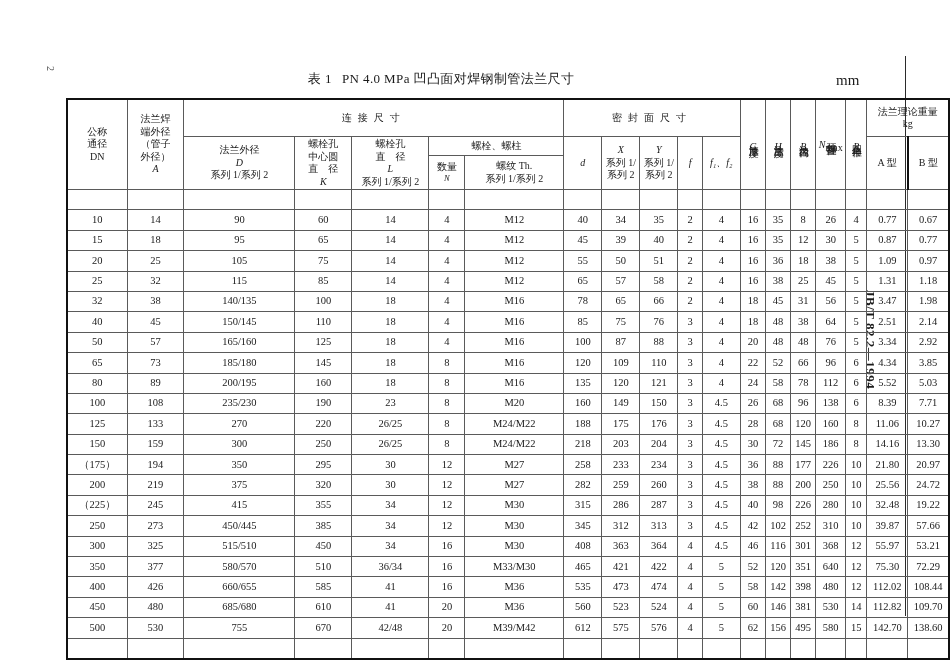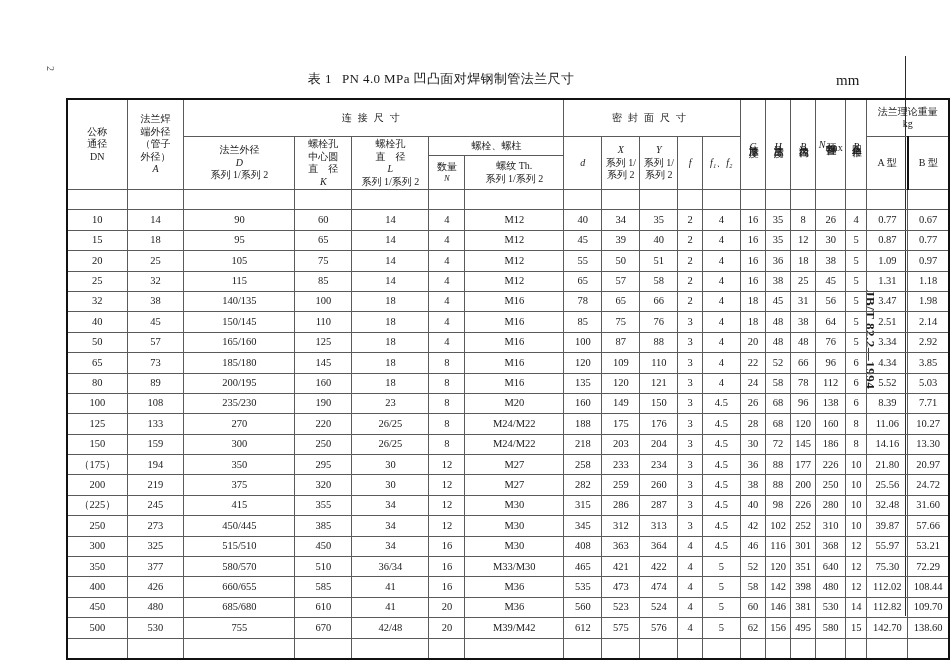--- a/index.html
+++ b/index.html
@@ -580,7 +580,7 @@
         <td>280</td>
         <td>10</td>
         <td>32.48</td>
-        <td class="frame-r">31.60</td>
+        <td class="frame-r">19.22</td>
       </tr>
       <tr>
         <td class="frame-l">250</td>

